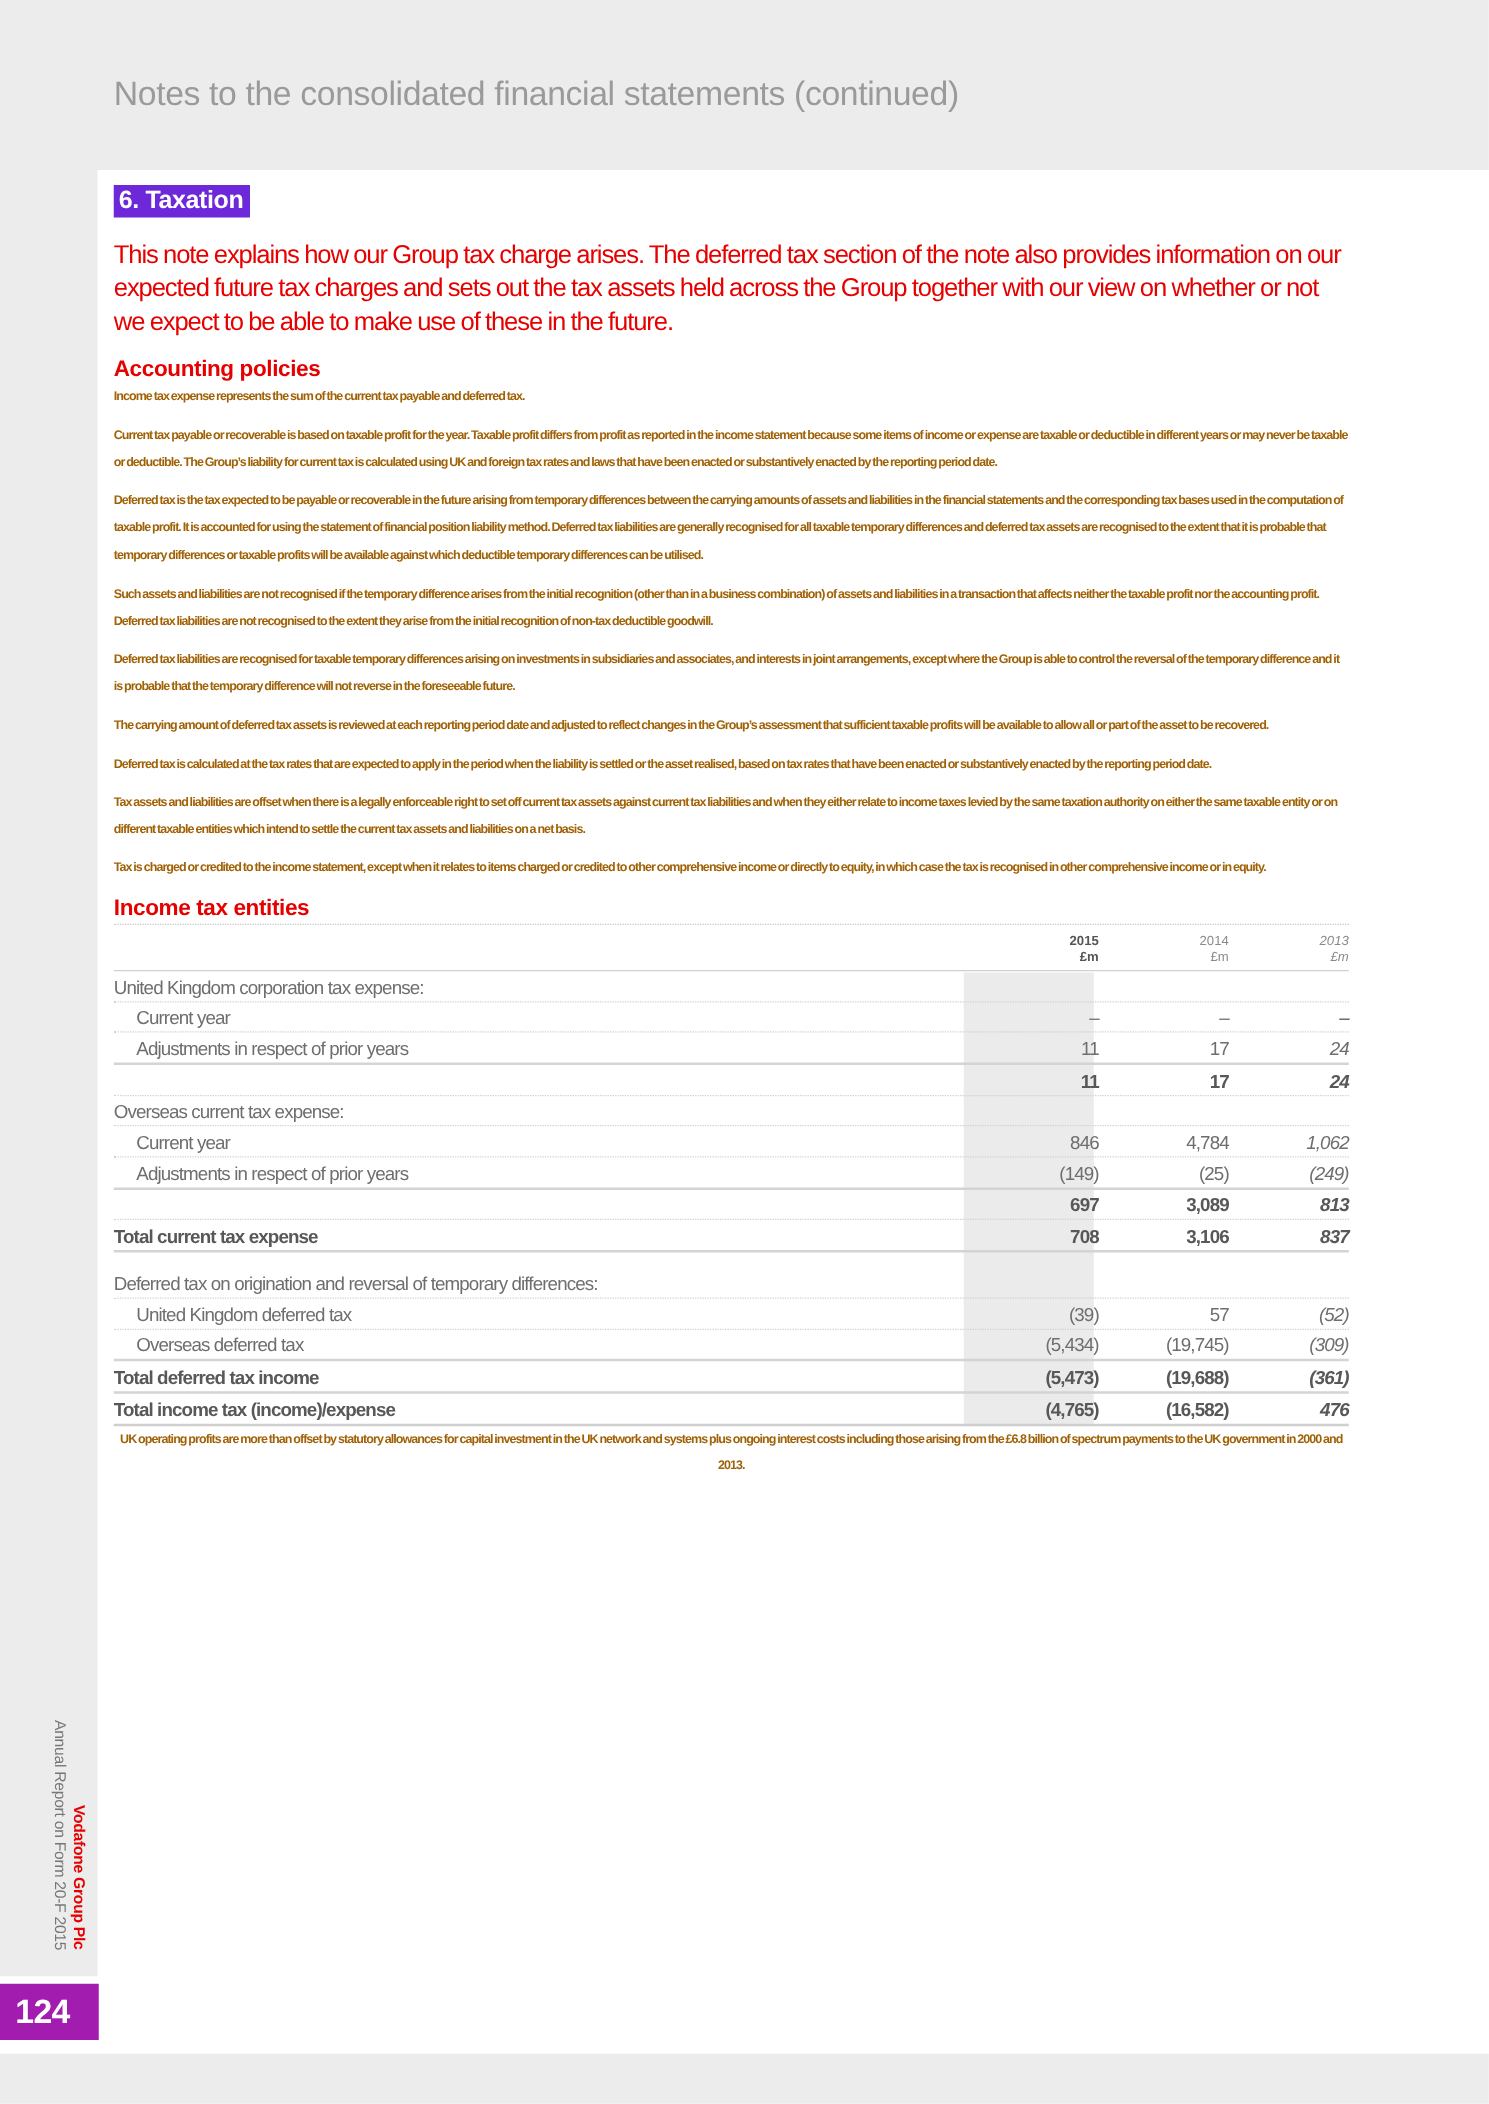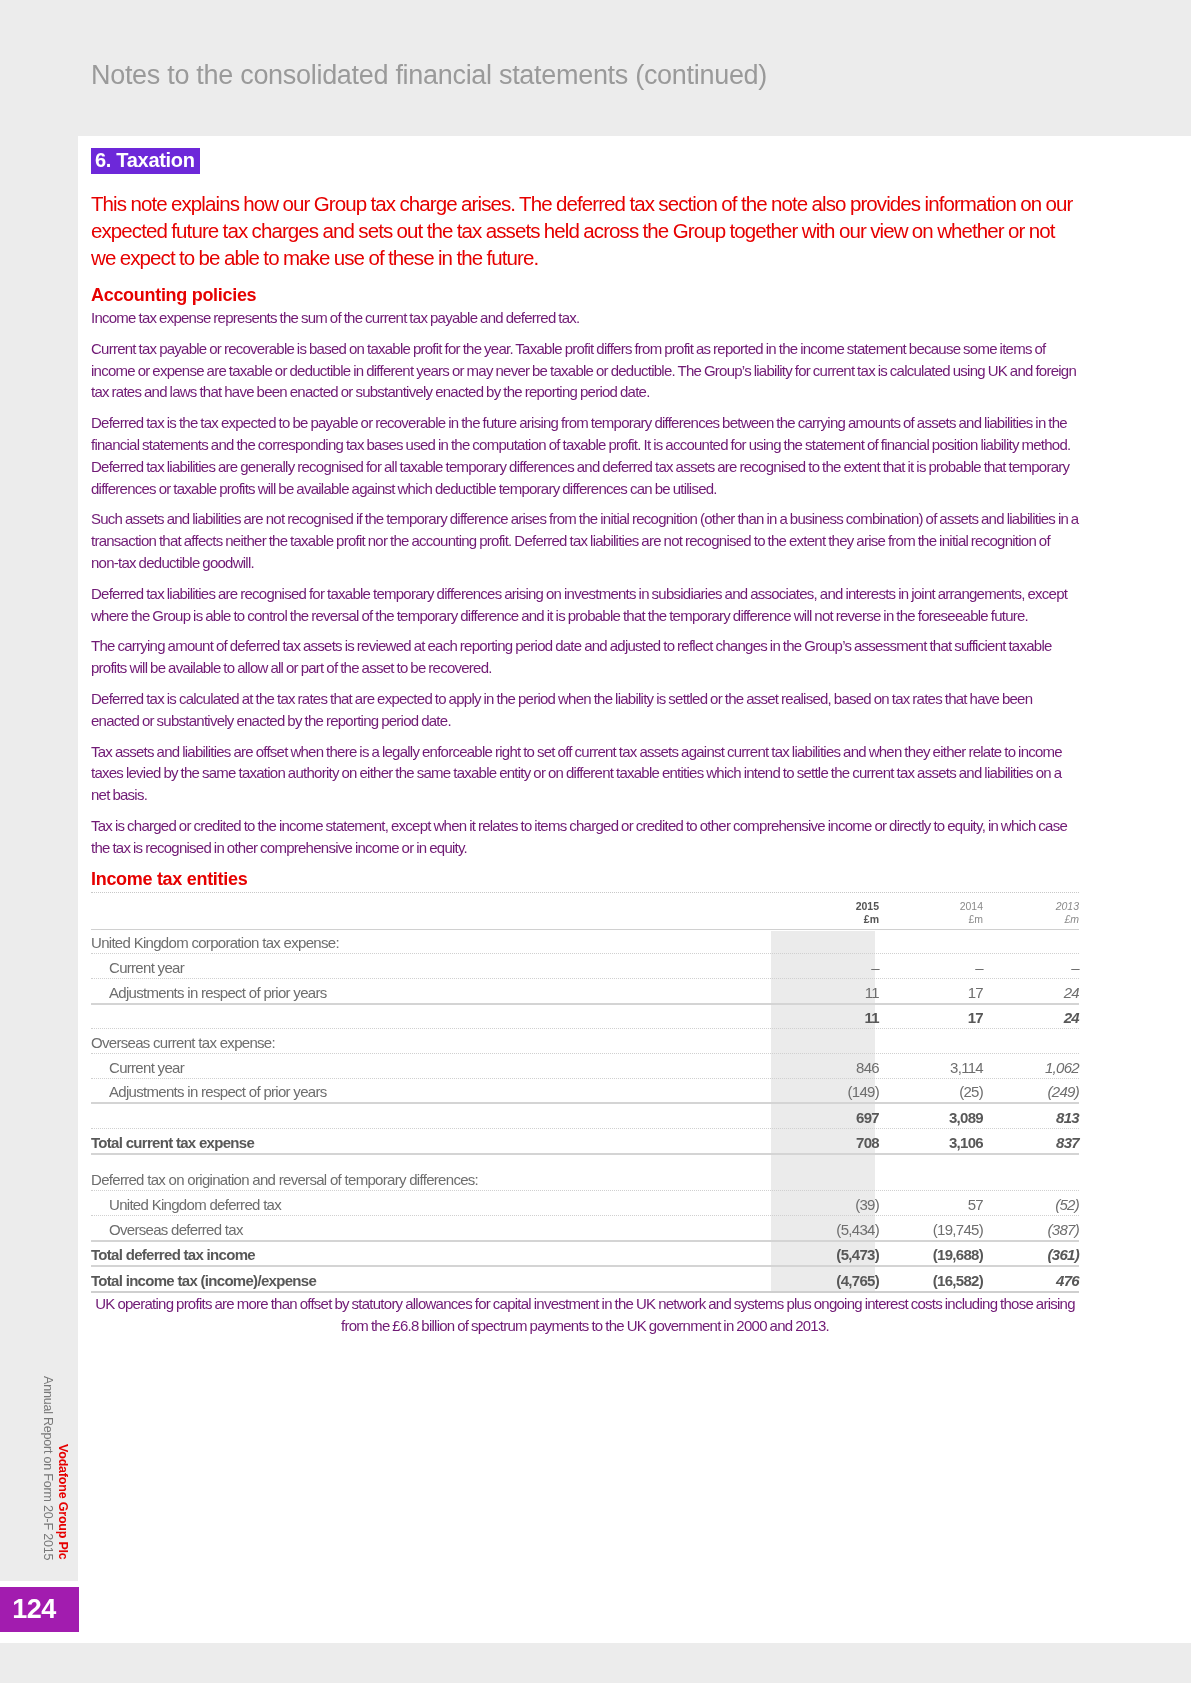--- a/index.html
+++ b/index.html
@@ -43,8 +43,8 @@
     margin: 14px 0 1px 0; letter-spacing: -0.3px;
   }
   p.body-text {
-    font-size: 15px; line-height: 21.8px; margin: 0 0 9px 0;
-    color: #701a75; letter-spacing: -0.75px; word-spacing: -0.6px;
+    font-size: 10px; line-height: 21.8px; margin: 0 0 9px 0;
+    color: #a16207; letter-spacing: -0.75px; word-spacing: -0.6px; font-weight: bold;
   }
   
   .tax-table {

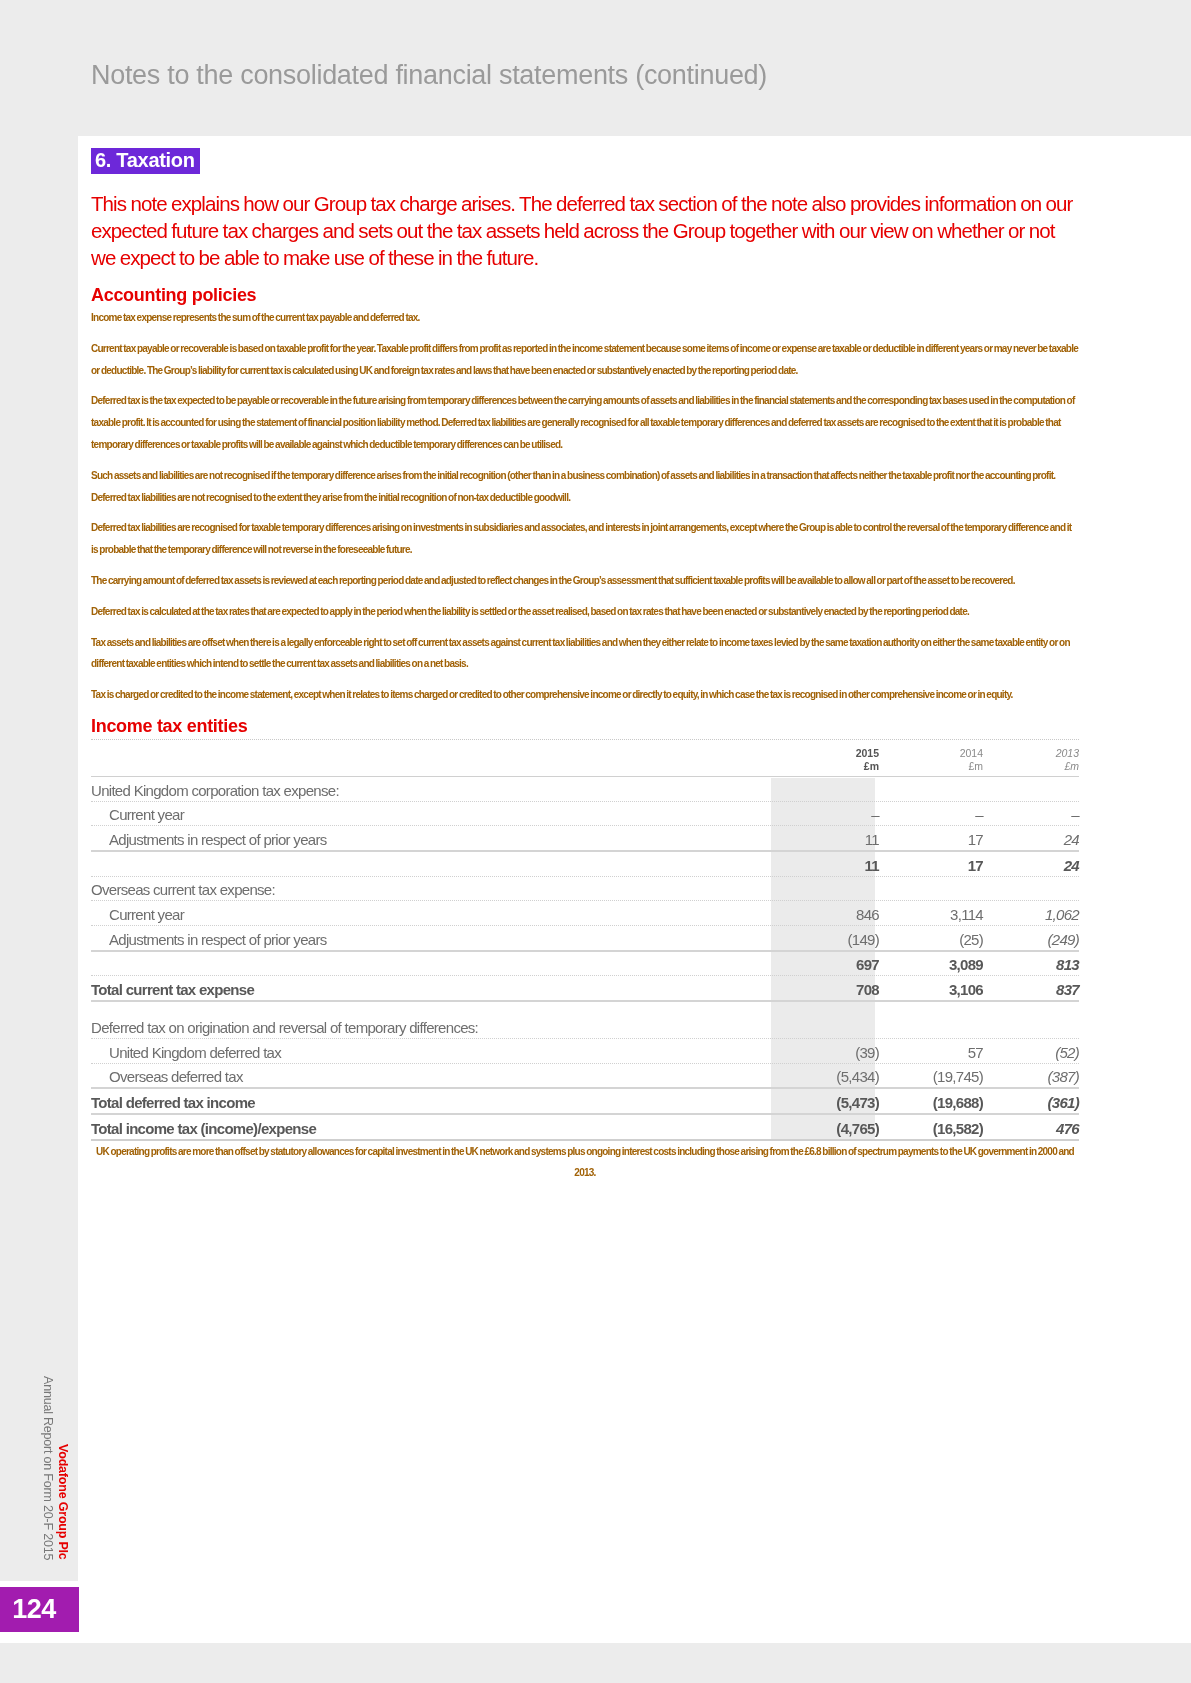--- a/index.html
+++ b/index.html
@@ -163,7 +163,7 @@
     <div class="trow">
       <span class="tlabel indent">Current year</span>
       <span class="tcell c2015">846</span>
-      <span class="tcell c2014">3,114</span>
+      <span class="tcell c2014">4,784</span>
       <span class="tcell c2013">1,062</span>
     </div>
     <div class="trow sub-total-line">

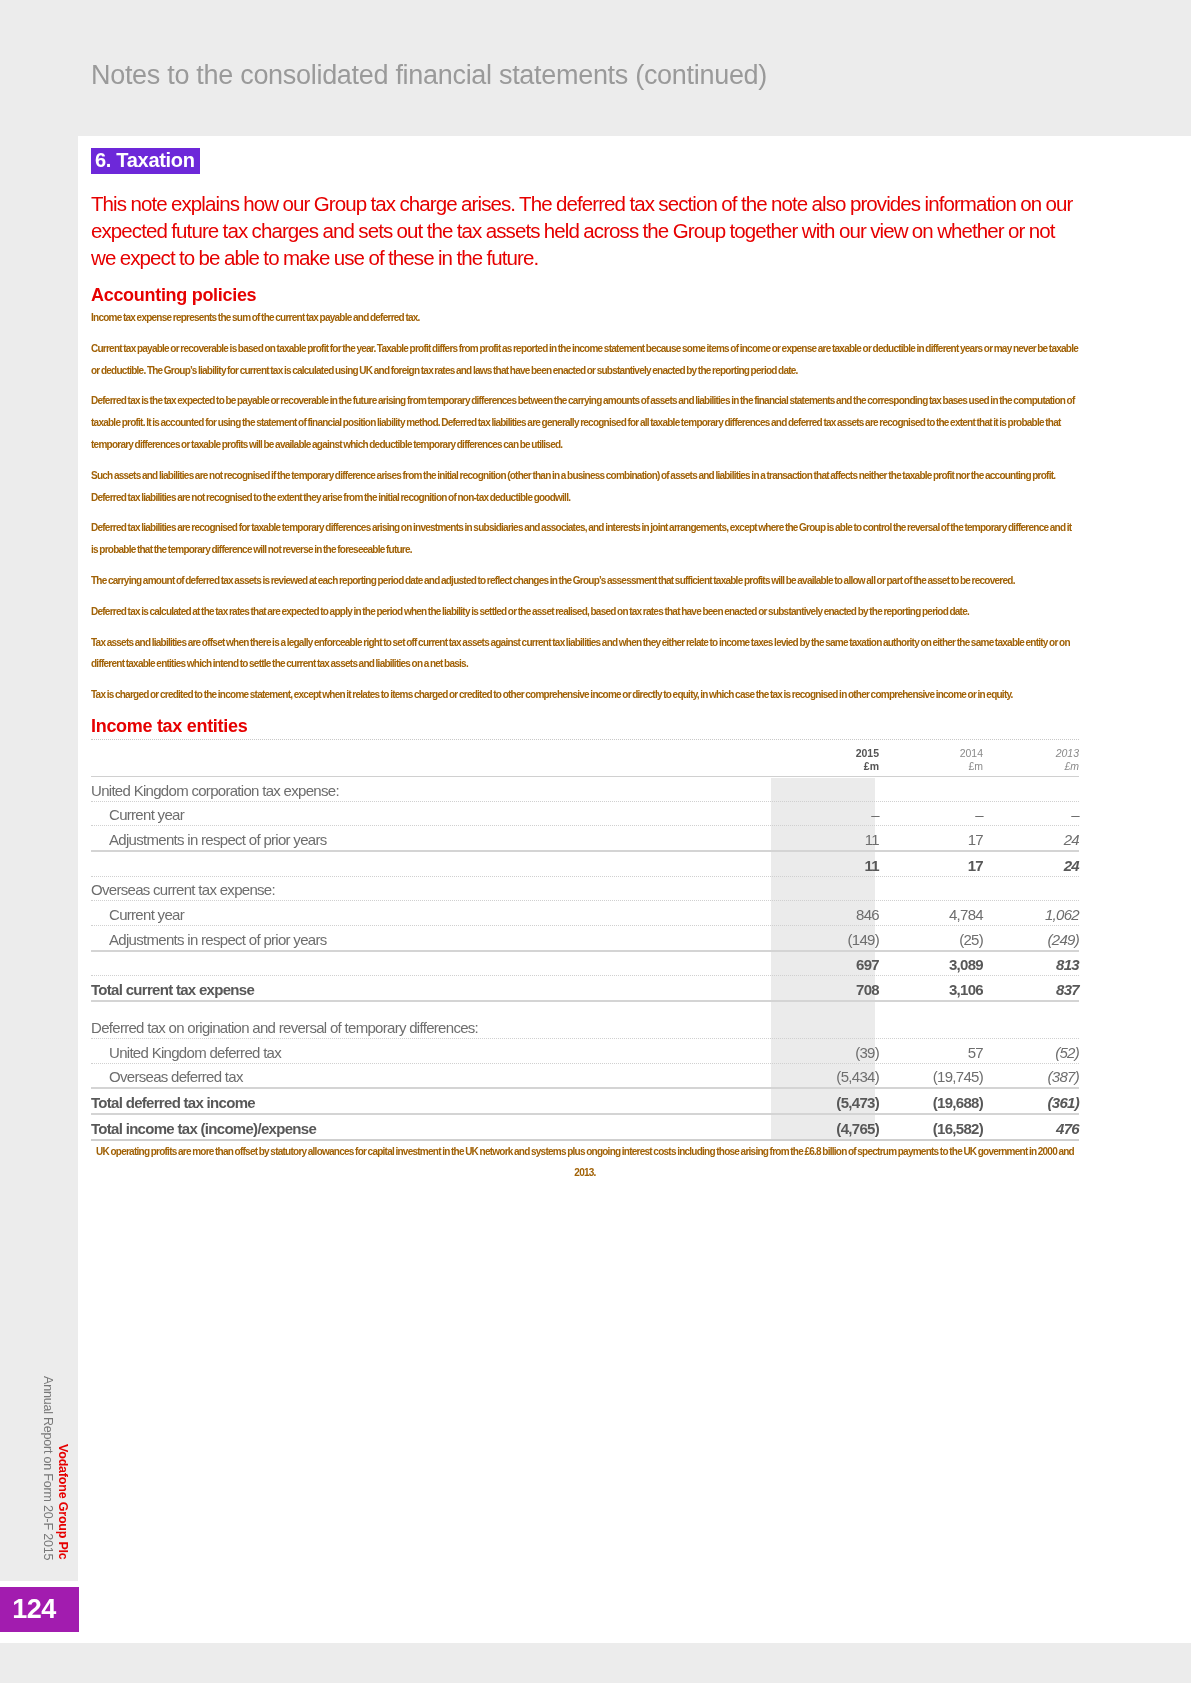--- a/index.html
+++ b/index.html
@@ -200,7 +200,7 @@
       <span class="tlabel indent">Overseas deferred tax</span>
       <span class="tcell c2015">(5,434)</span>
       <span class="tcell c2014">(19,745)</span>
-      <span class="tcell c2013">(387)</span>
+      <span class="tcell c2013">(309)</span>
     </div>
     <div class="trow total sub-total-line">
       <span class="tlabel">Total deferred tax income</span>

